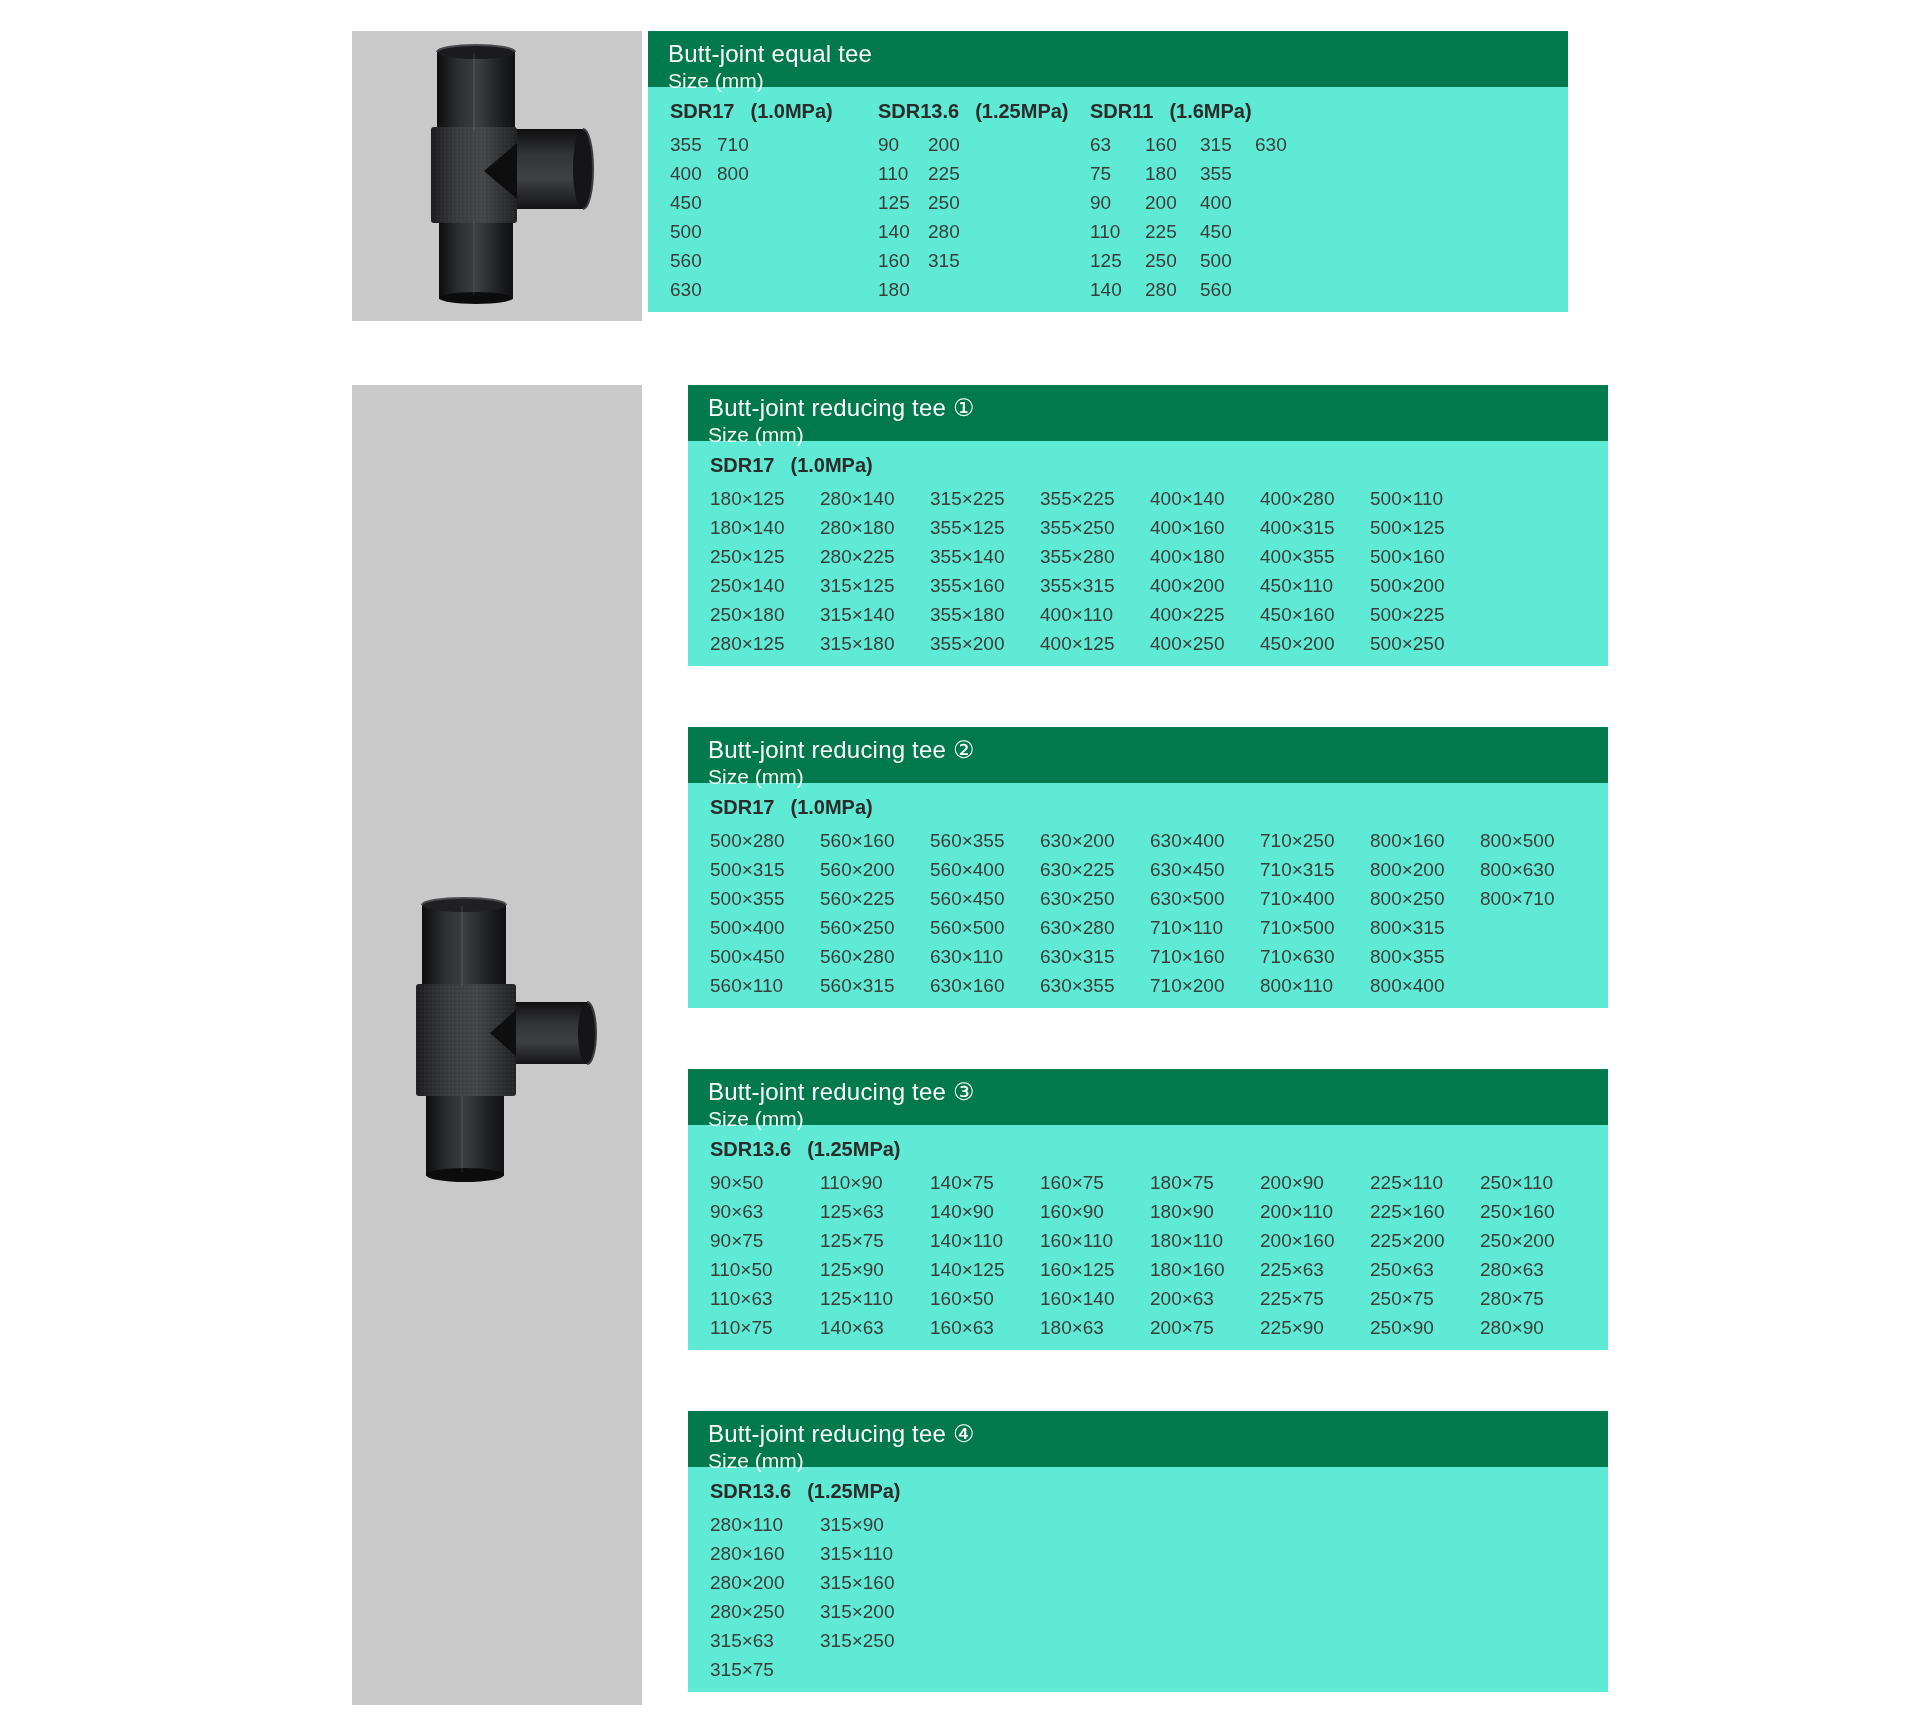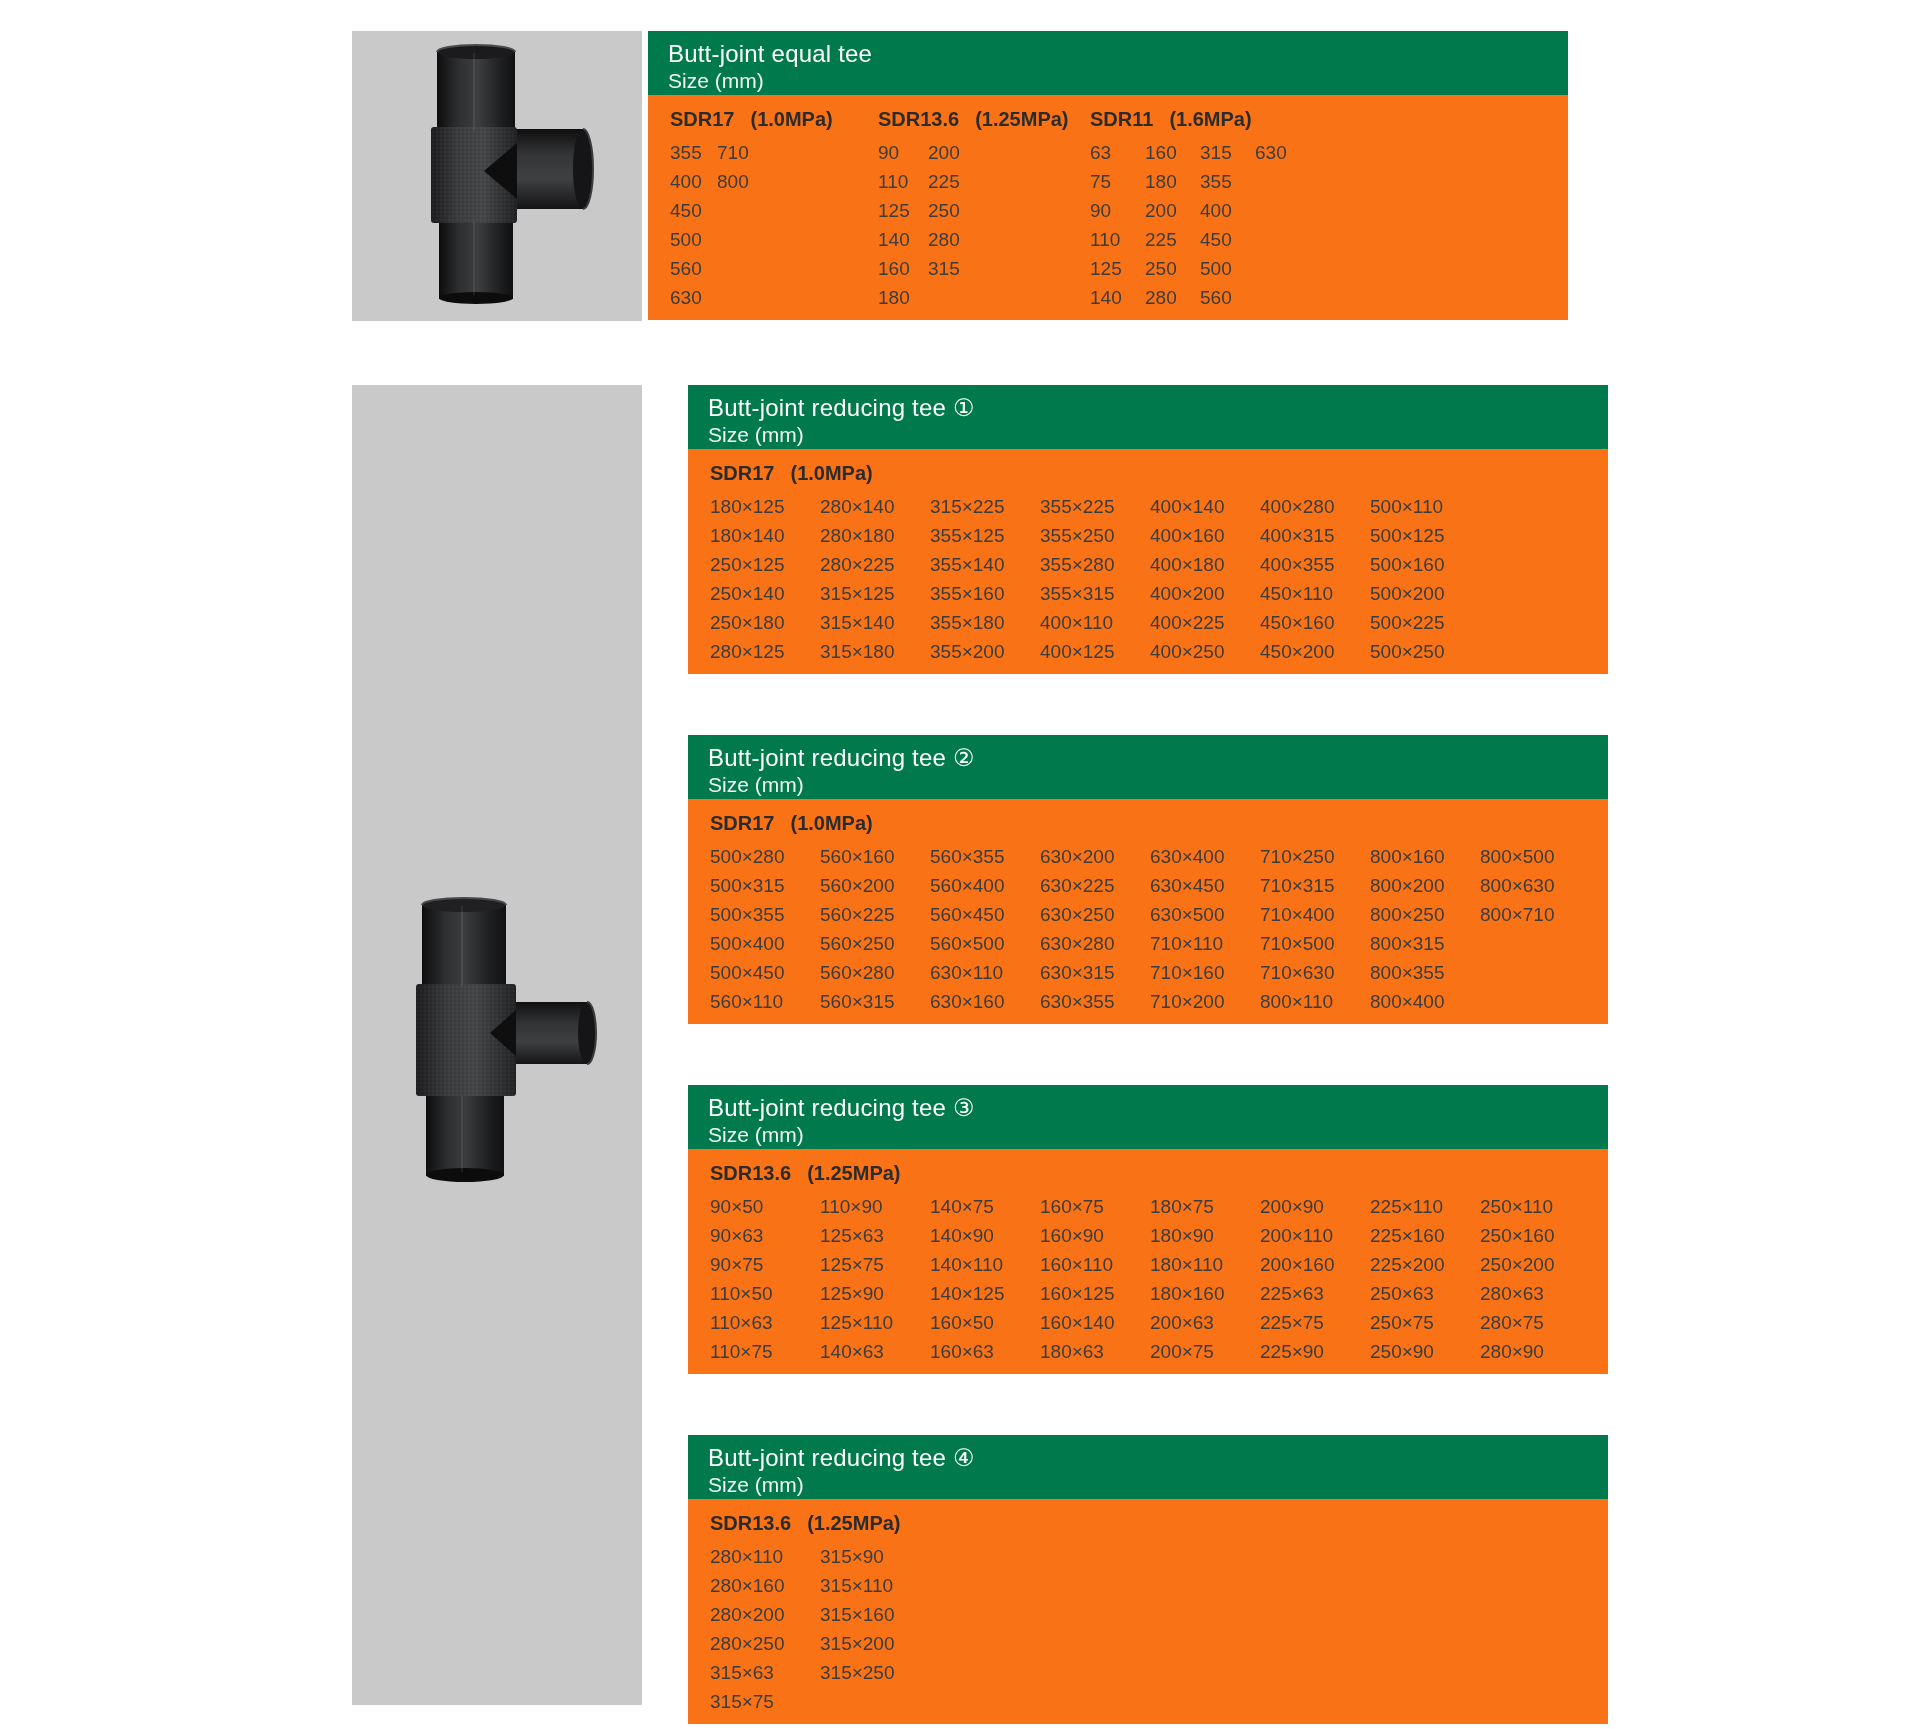--- a/index.html
+++ b/index.html
@@ -20,7 +20,7 @@
   .row-2 .section{margin-bottom:61px;padding-left:40px;}
   .row-2 .section:last-child{margin-bottom:0;}
   .green-header{
-    background:#007a4d;color:#ffffff;height:64px;box-sizing:border-box;
+    background:#007a4d;color:#ffffff;height:56px;box-sizing:border-box;
     padding:8px 20px 0 20px;
   }
   .section-title{margin:0;font-size:24px;font-weight:normal;line-height:30px;letter-spacing:0.2px;}

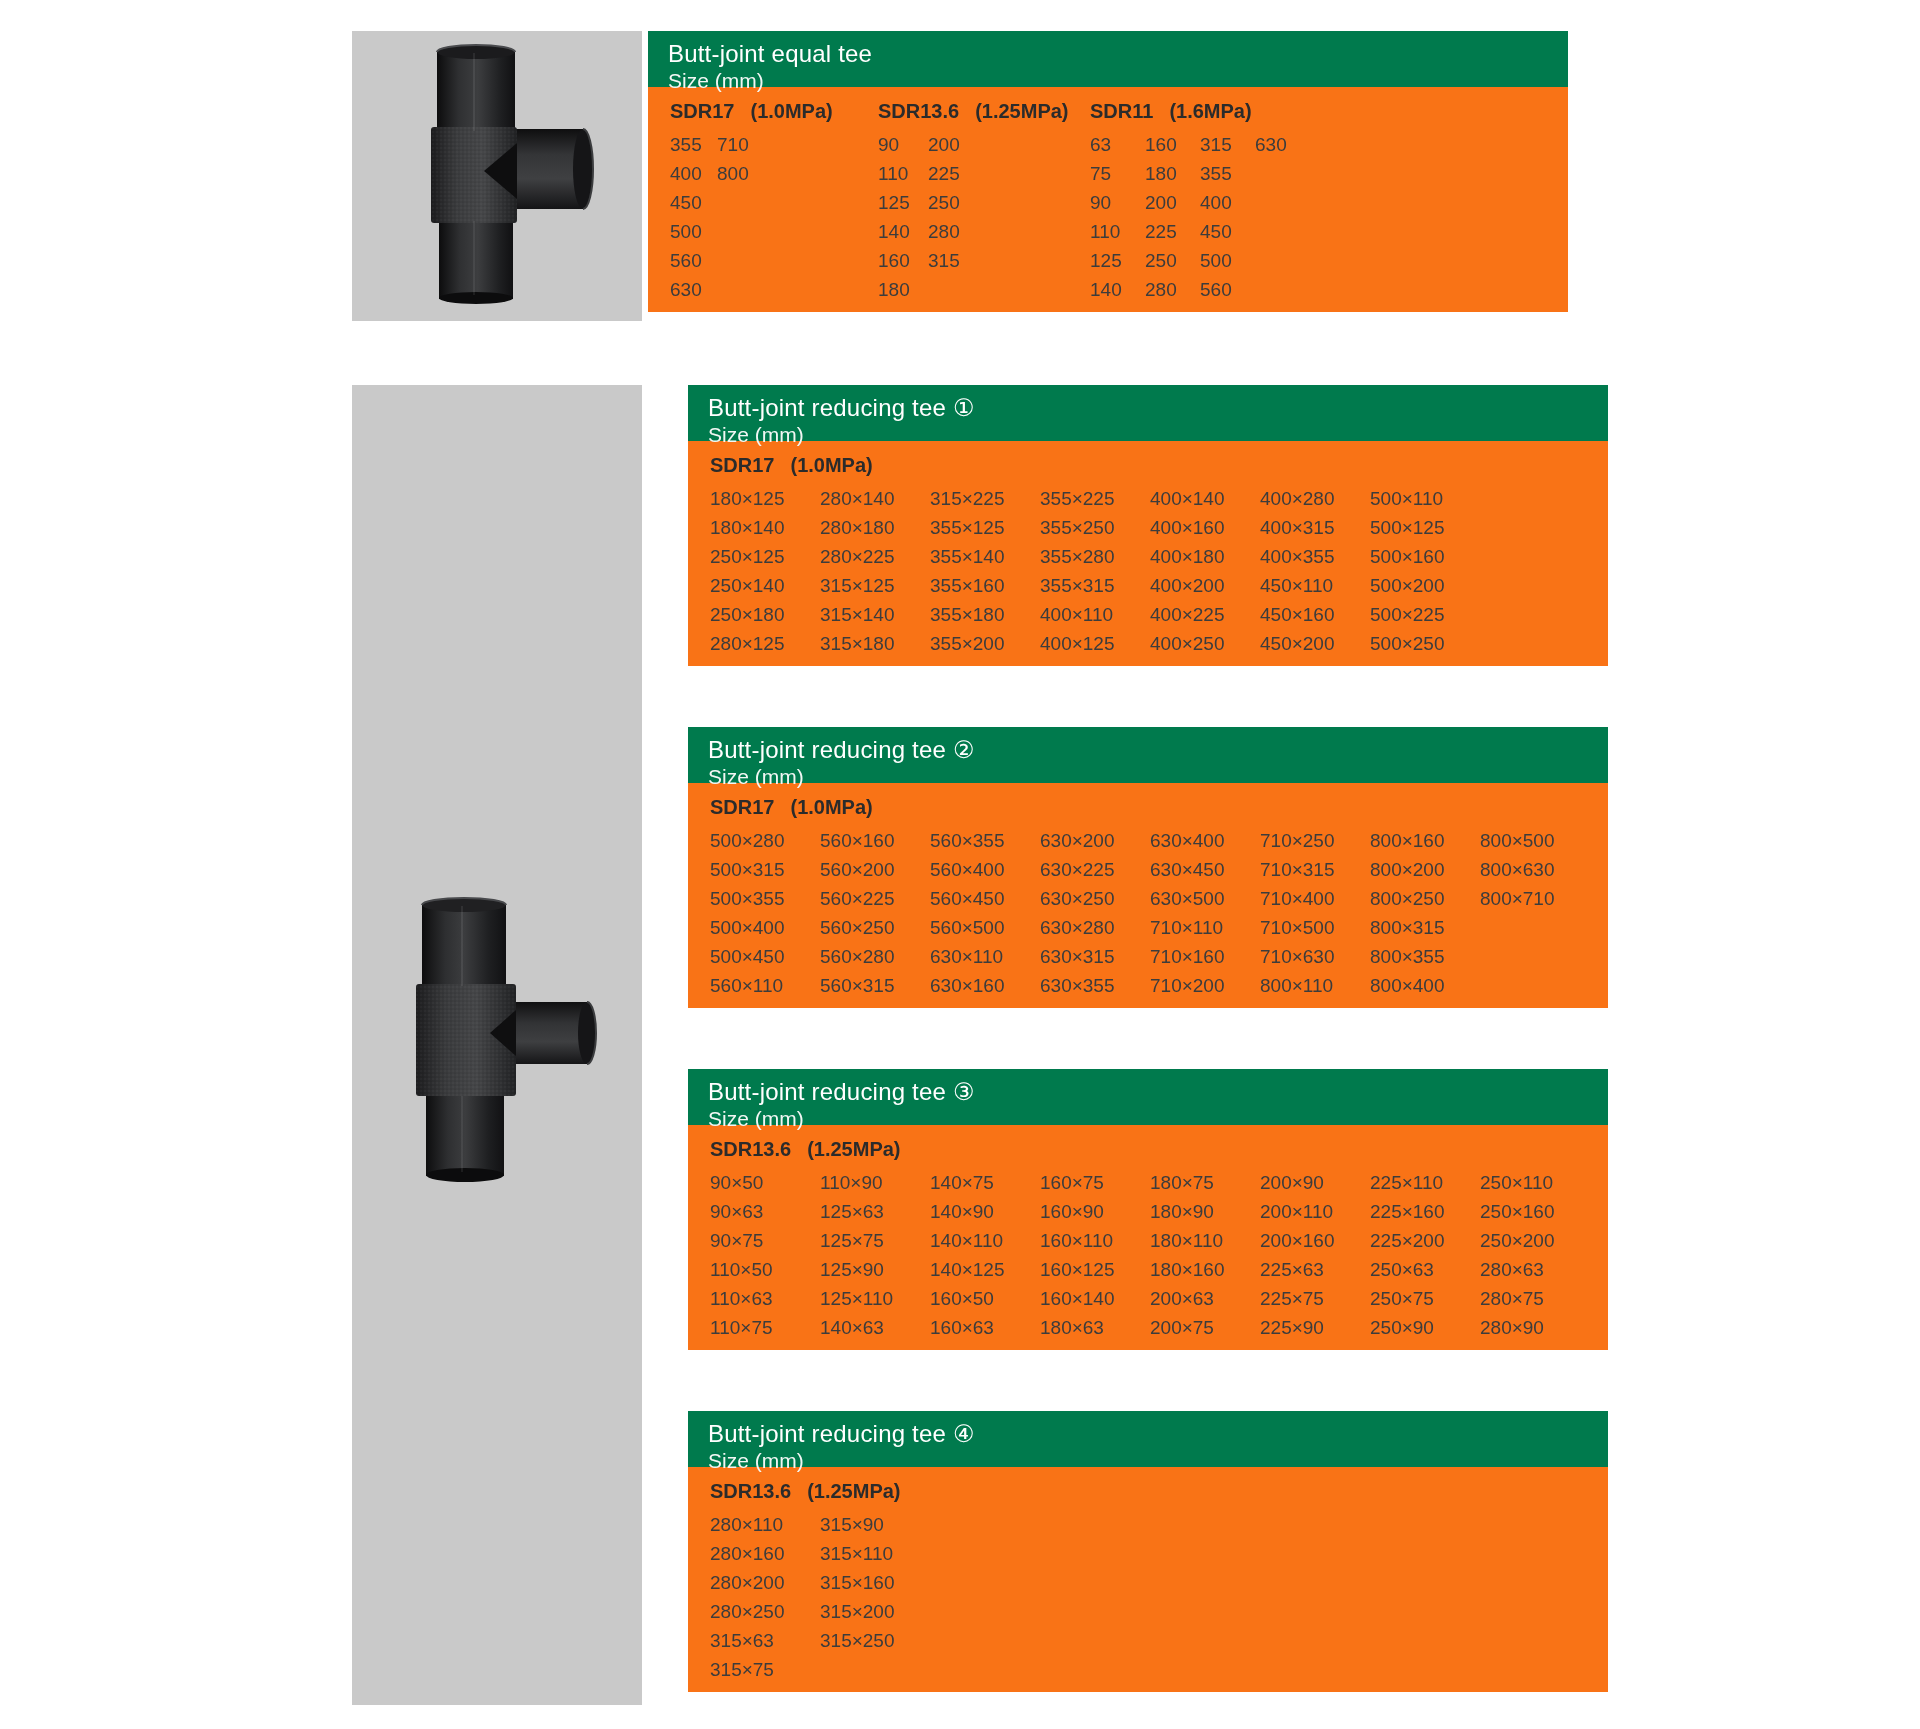--- a/index.html
+++ b/index.html
@@ -26,7 +26,7 @@
   .section-title{margin:0;font-size:24px;font-weight:normal;line-height:30px;letter-spacing:0.2px;}
   .section-subtitle{font-size:21px;line-height:20px;margin-top:2px;color:#f2f7f4;}
   .table-body{
-    background:#f97316;box-sizing:border-box;display:flex;
+    background:#5eead4;box-sizing:border-box;display:flex;
     padding:9px 18px 8px 22px;
   }
   .row-1 .table-body{min-height:224px;}

